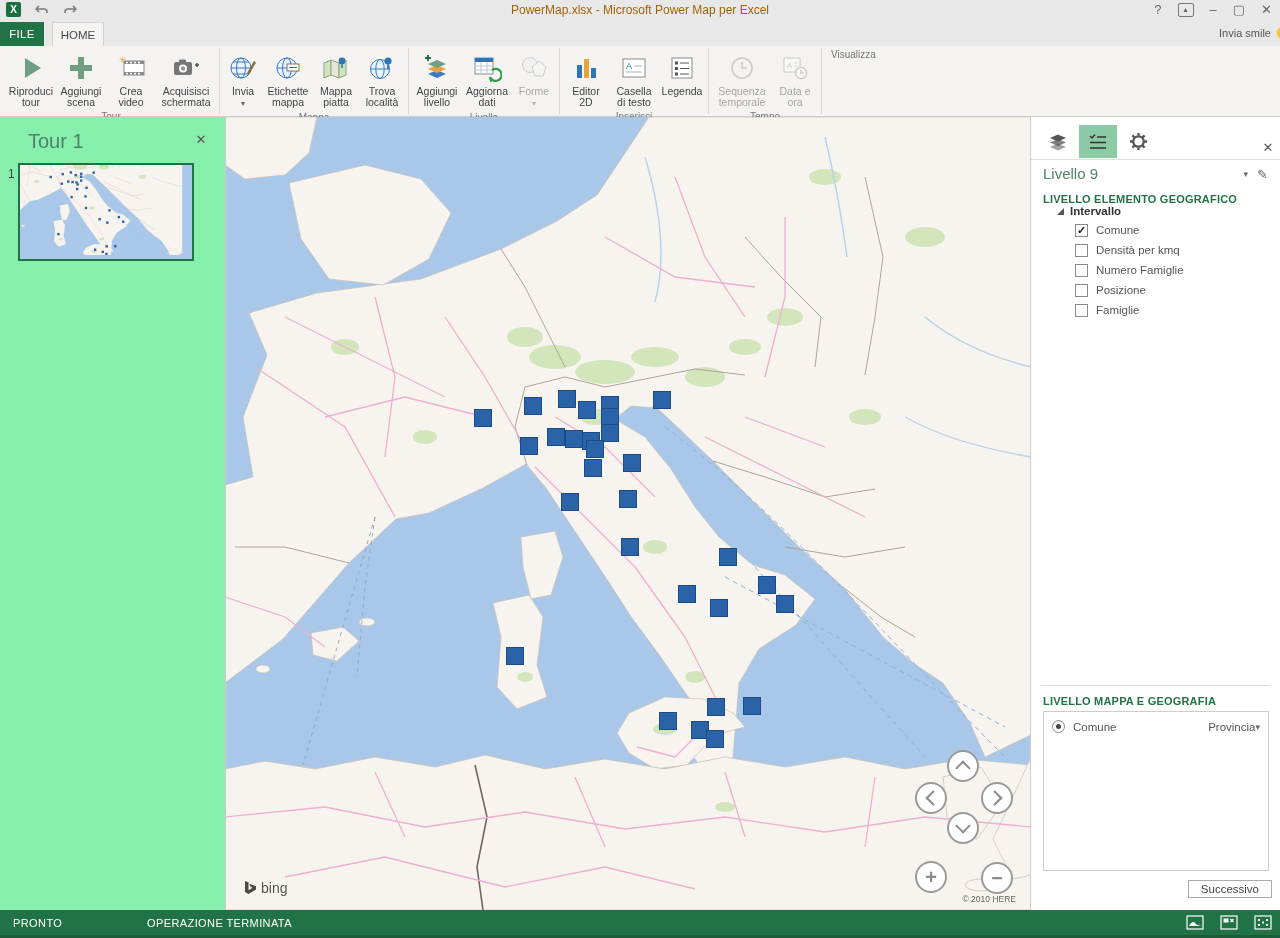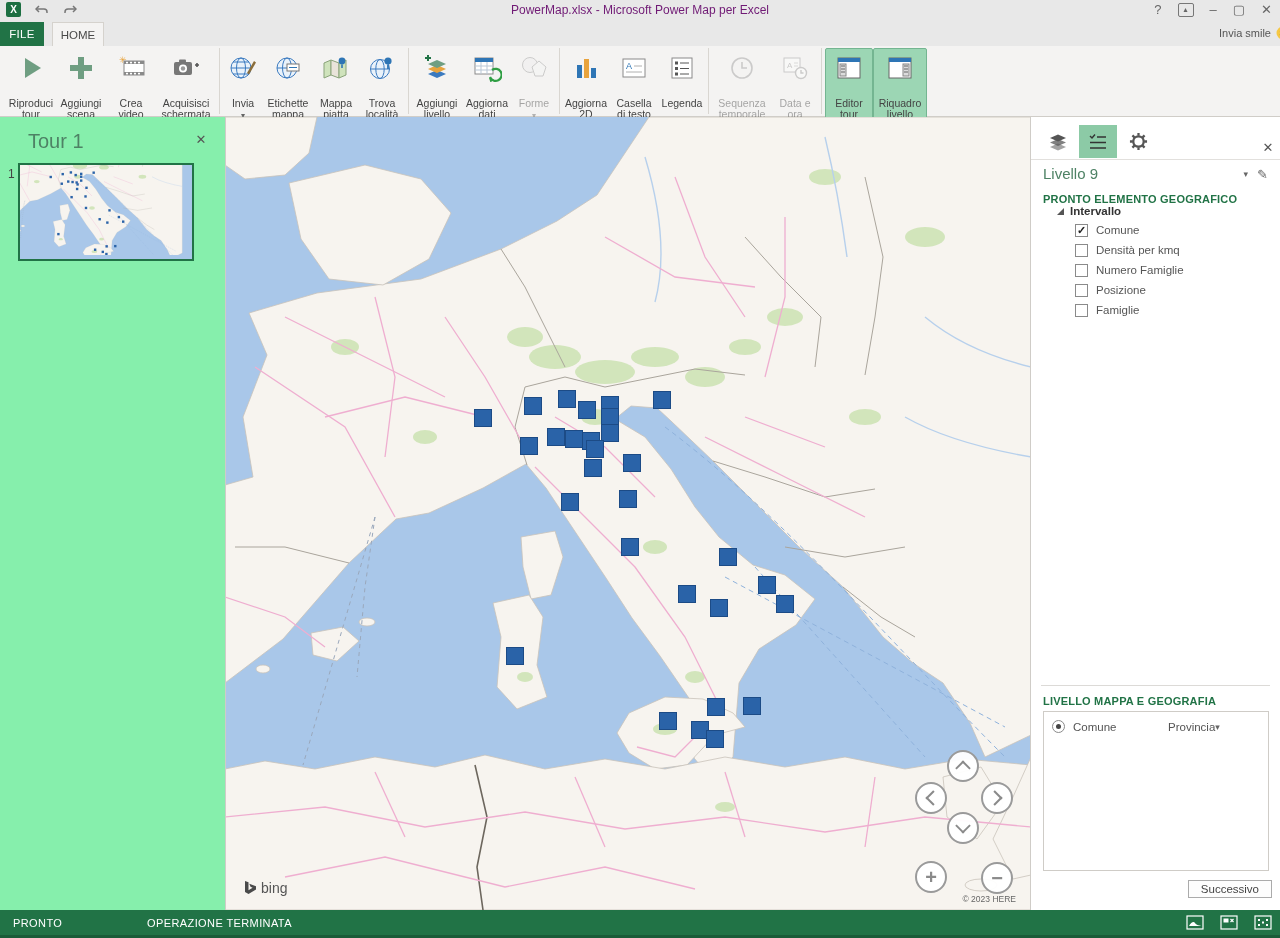--- a/index.html
+++ b/index.html
@@ -11,7 +11,7 @@
   .excel-logo{width:15px;height:15px;background:#1d6f42;border-radius:2px;color:#fff;
       font-size:10px;font-weight:bold;display:flex;align-items:center;justify-content:center;}
   .undo-redo svg{display:block;}
-  .win-title{position:absolute;left:0;right:0;top:3px;text-align:center;font-size:12px;color:#701a75;}
+  .win-title{position:absolute;left:0;right:0;top:3px;text-align:center;font-size:12px;color:#a16207;}
   .win-controls{position:absolute;right:8px;top:2px;display:flex;gap:16px;align-items:center;
       font-size:13px;color:#666;}
   .win-controls span{cursor:default;}

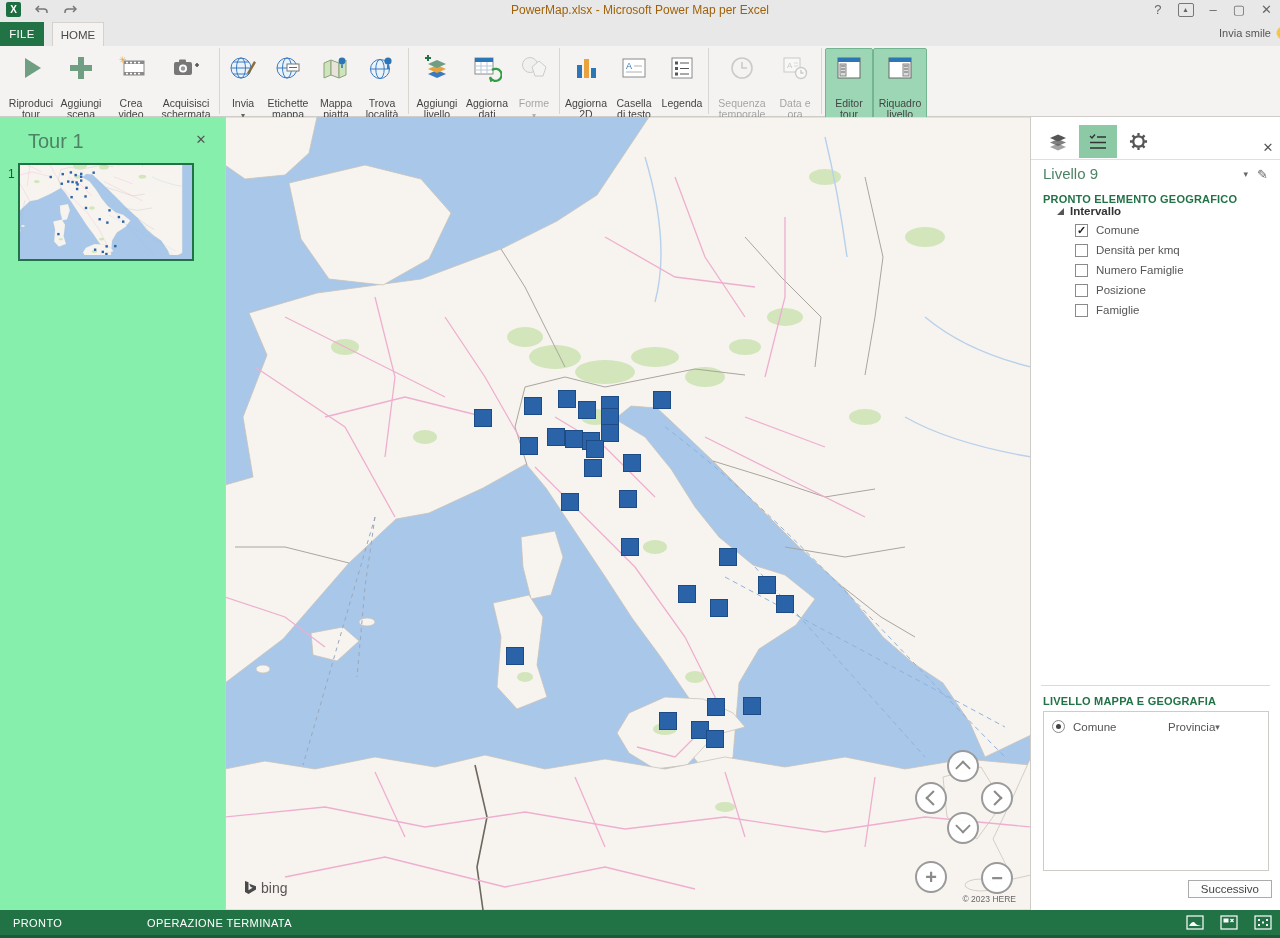--- a/index.html
+++ b/index.html
@@ -35,7 +35,7 @@
   .rbtn{width:46px;padding:3px 1px 1px;display:flex;flex-direction:column;align-items:center;
       border:1px solid transparent;border-radius:2px;cursor:default;}
   .rbtn .ricon{height:32px;display:flex;align-items:center;justify-content:center;}
-  .rbtn .rtext{font-size:10.5px;color:#444;text-align:center;line-height:11px;margin-top:14px;}
+  .rbtn .rtext{font-size:10.5px;color:#444;text-align:center;line-height:11px;margin-top:2px;}
   .rbtn.active{background:#9cd6b4;border-color:#74b591;}
   .rbtn.disabled{opacity:.45;}
   .has-caret .rtext::after{content:"\25BE";display:block;font-size:8px;color:#666;margin-top:1px;}

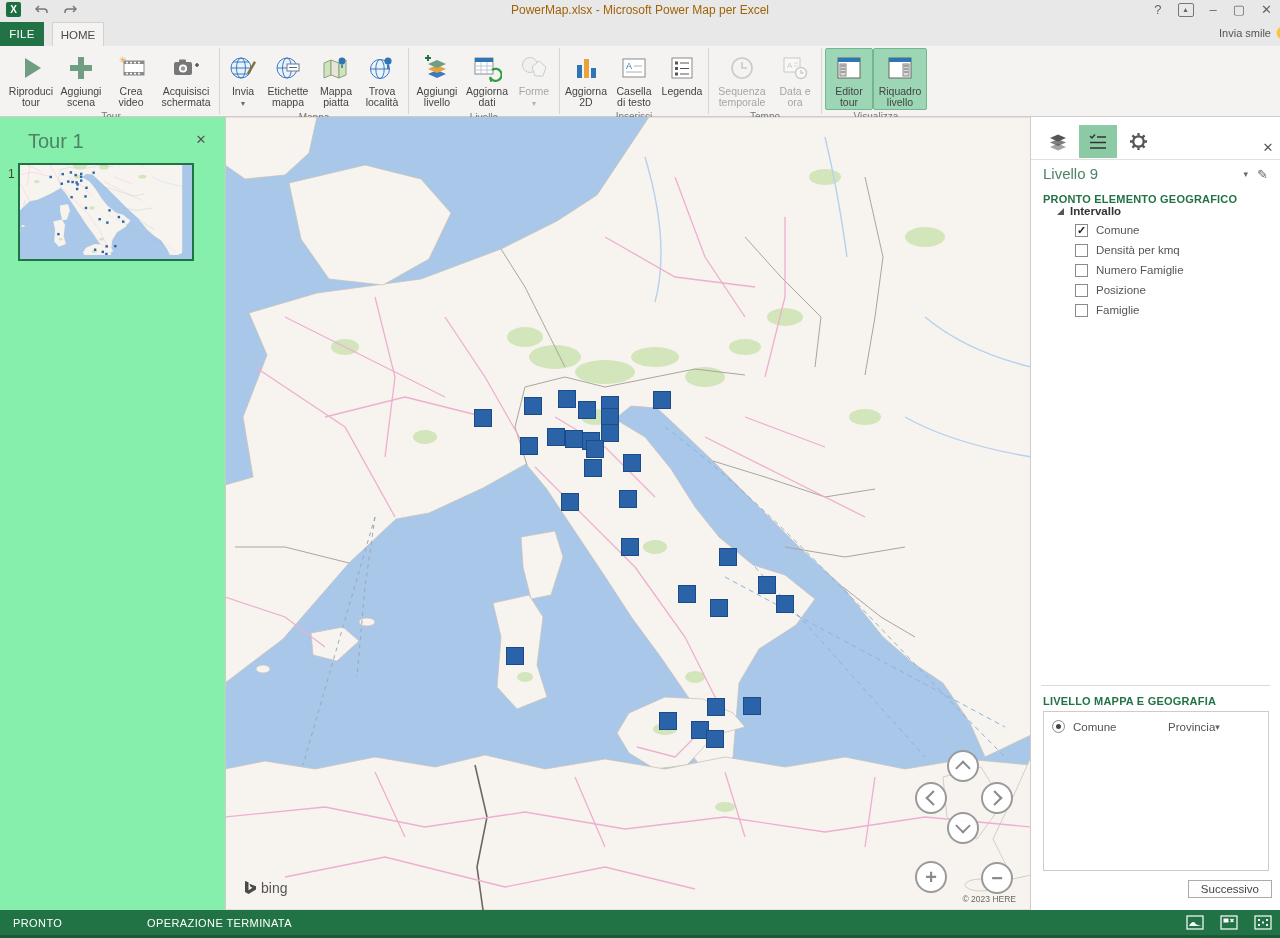--- a/index.html
+++ b/index.html
@@ -401,7 +401,7 @@
               <rect x="17" y="13" width="5" height="10" fill="#2e75b5"></rect>
             </svg>
           </div>
-        <div class="rtext">Aggiorna 2D</div>
+        <div class="rtext">Editor 2D</div>
       </div>
       <div class="rbtn">
         <div class="ricon">

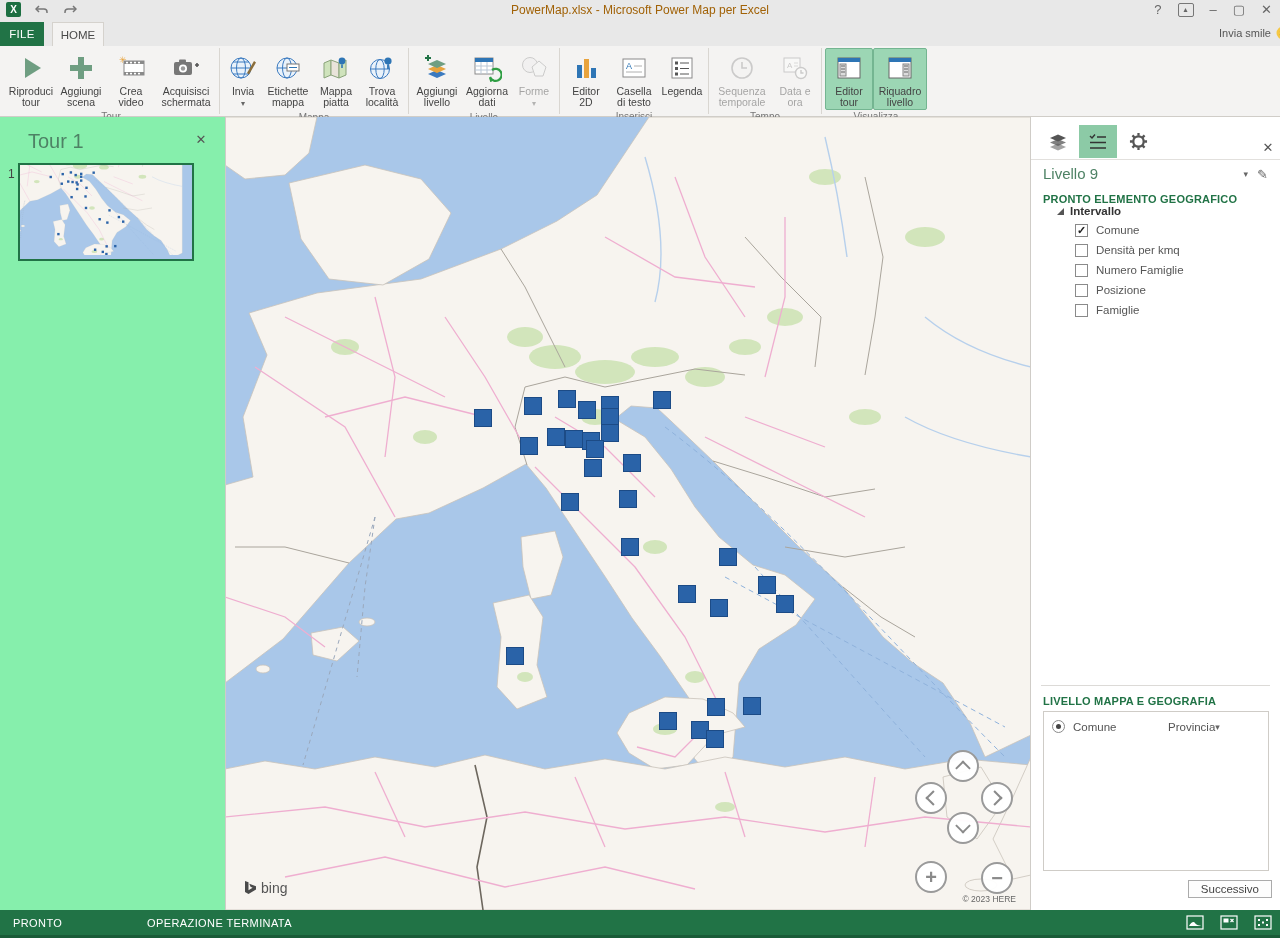--- a/index.html
+++ b/index.html
@@ -461,30 +461,6 @@
   <div class="rsep"></div>
 
   <div class="rgroup">
-    <div class="rbtns">
-      <div class="rbtn active" style="width:44px">
-        <div class="ricon">
-            <svg width="26" height="26" viewBox="0 0 26 26">
-              <rect x="2" y="3" width="22" height="20" fill="#fff" stroke="#666"></rect>
-              <rect x="2" y="3" width="22" height="4" fill="#2e75b5"></rect>
-              <rect x="4" y="9" width="6" height="12" fill="#dcdcdc" stroke="#888"></rect>
-              <path d="M5,11 h4 M5,14 h4 M5,17 h4" stroke="#666"></path>
-            </svg>
-          </div>
-        <div class="rtext">Editor tour</div>
-      </div>
-      <div class="rbtn active" style="width:50px">
-        <div class="ricon">
-            <svg width="26" height="26" viewBox="0 0 26 26">
-              <rect x="2" y="3" width="22" height="20" fill="#fff" stroke="#666"></rect>
-              <rect x="2" y="3" width="22" height="4" fill="#2e75b5"></rect>
-              <rect x="16" y="9" width="6" height="12" fill="#dcdcdc" stroke="#888"></rect>
-              <path d="M17,11 h4 M17,14 h4 M17,17 h4" stroke="#666"></path>
-            </svg>
-          </div>
-        <div class="rtext">Riquadro livello</div>
-      </div>
-    </div>
     <div class="rlabel">Visualizza</div>
   </div>
 </div>

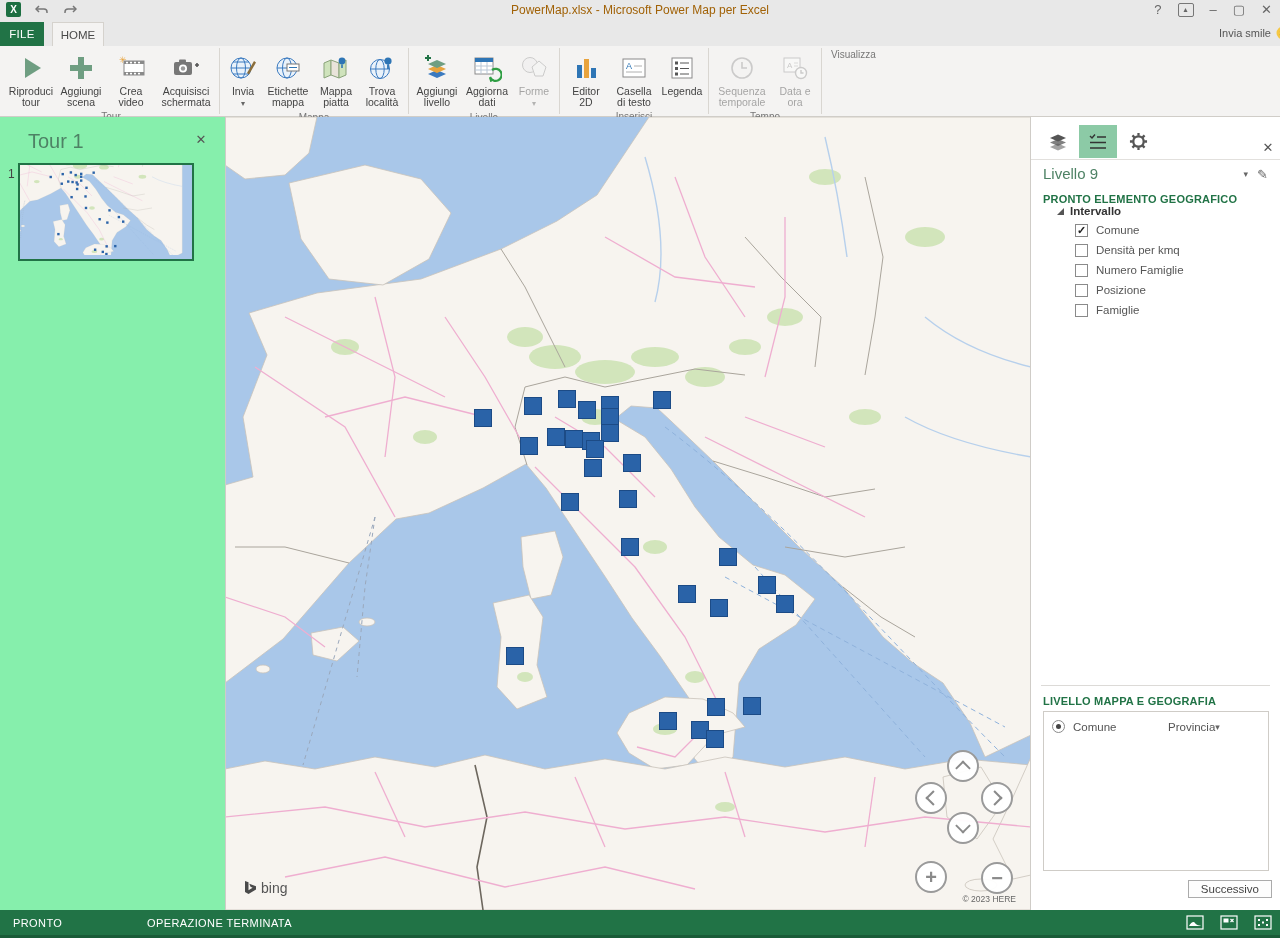--- a/index.html
+++ b/index.html
@@ -603,7 +603,7 @@
     <span class="lp-title-caret">▾</span>
     <span class="lp-edit">✎</span>
 
-    <div class="lp-section" style="top:76px">PRONTO ELEMENTO GEOGRAFICO</div>
+    <div class="lp-section" style="top:76px">LIVELLO ELEMENTO GEOGRAFICO</div>
 
     <div class="tree-root">
       <span class="tree-arrow"></span>

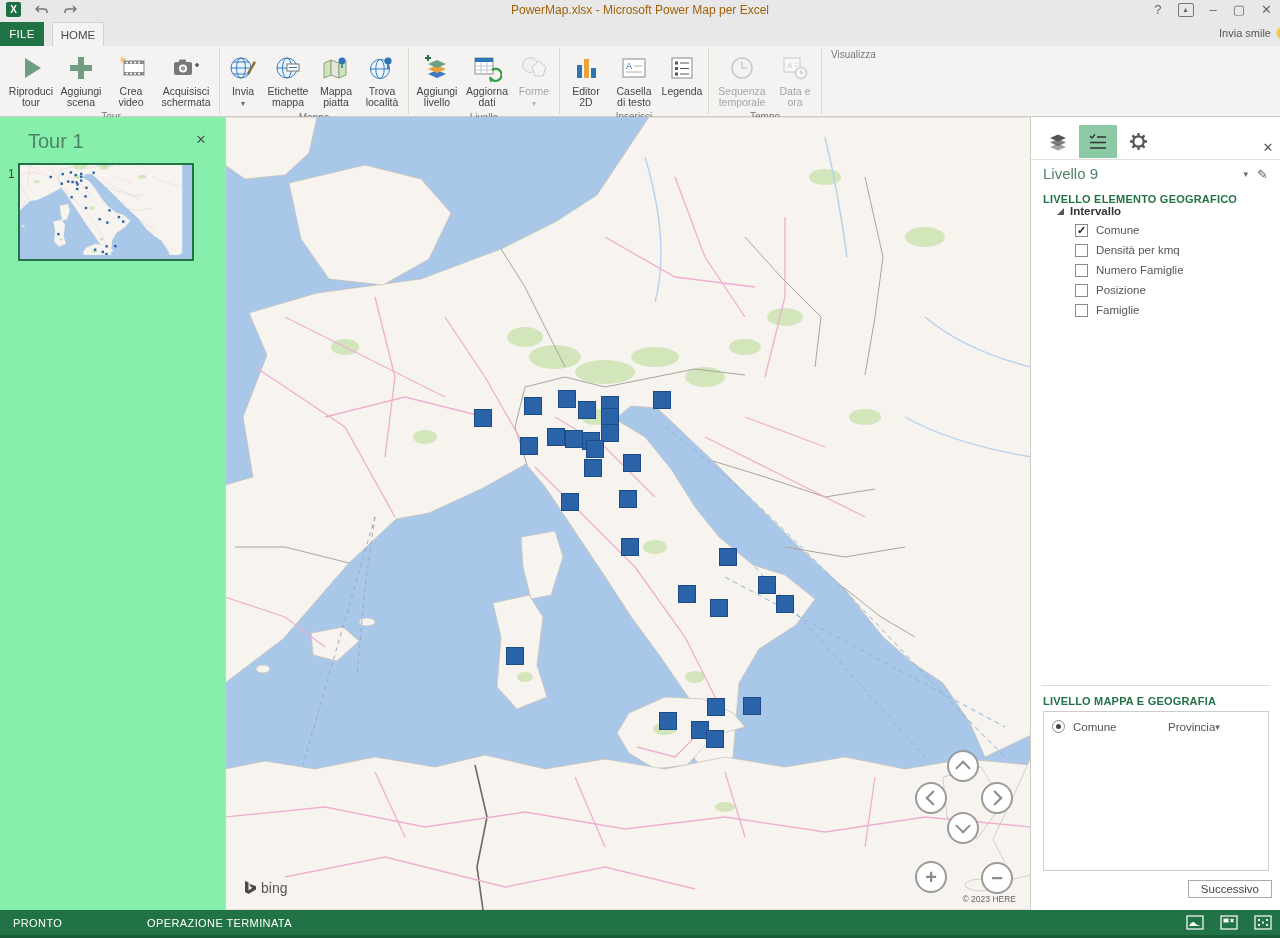--- a/index.html
+++ b/index.html
@@ -93,7 +93,7 @@
   .radio{width:13px;height:13px;border-radius:50%;border:1px solid #8a8a8a;box-sizing:border-box;position:relative;}
   .radio.on::after{content:"";position:absolute;left:3px;top:3px;width:5px;height:5px;border-radius:50%;background:#444;}
   .geo-field{font-size:11.5px;color:#555;flex:1;}
-  .geo-select{font-size:11.5px;color:#555;width:92px;display:flex;justify-content:flex-start;align-items:center;}
+  .geo-select{font-size:11.5px;color:#555;width:92px;display:flex;justify-content:flex-end;align-items:center;}
   .geo-select .sc{font-size:9px;color:#666;}
   .next-btn{position:absolute;right:8px;top:763px;padding:2px 12px;border:1px solid #ababab;
       background:#fdfdfd;font-size:11.5px;color:#444;cursor:default;}

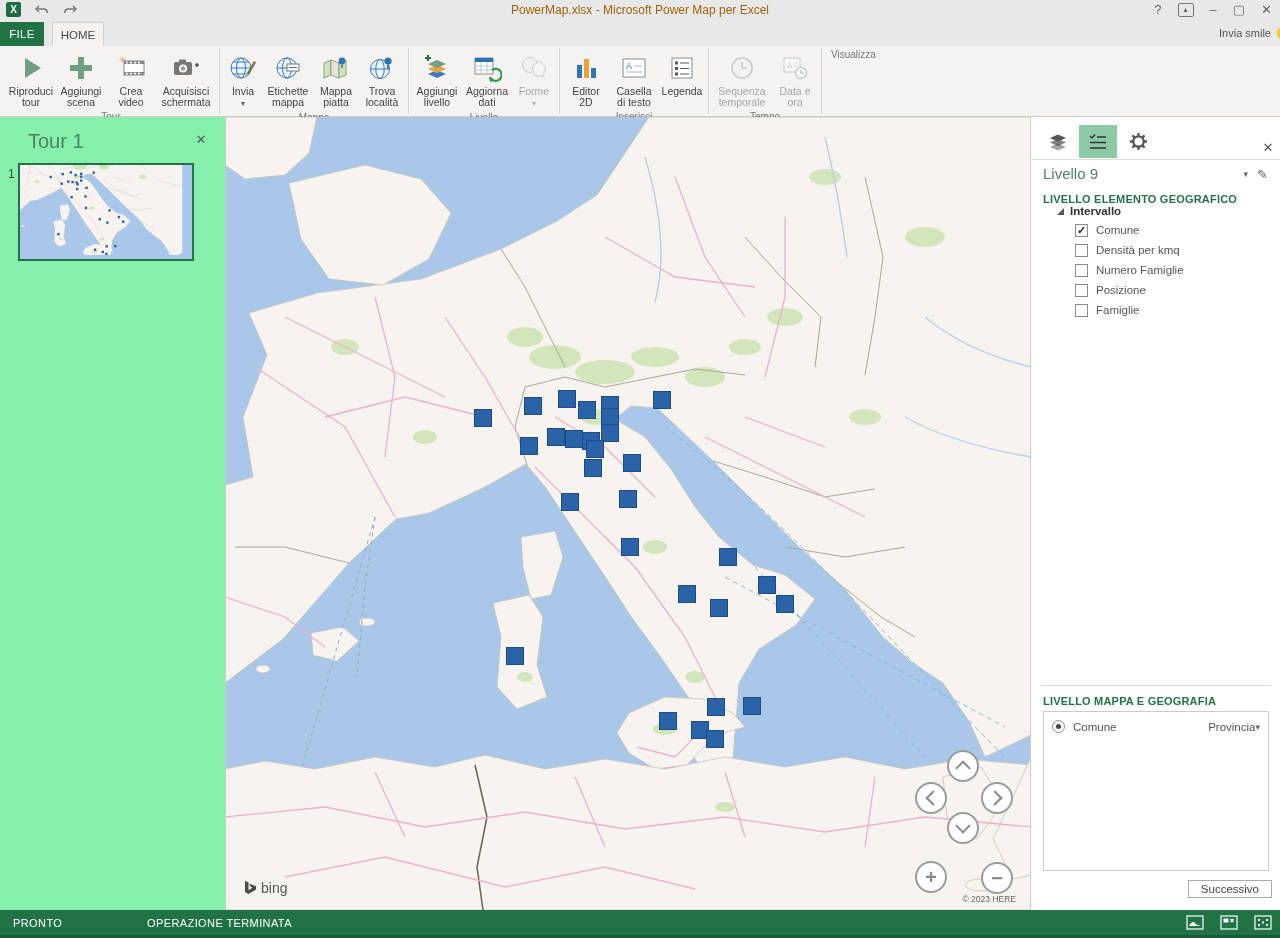--- a/index.html
+++ b/index.html
@@ -551,7 +551,7 @@
       </svg>
       <span>bing</span>
     </div>
-    <div class="attribution">© 2023 HERE</div>
+    <div class="attribution">© 2010 HERE</div>
 
     <div class="navbtn" style="left:721px;top:633px">
         <span class="chev up"></span>

